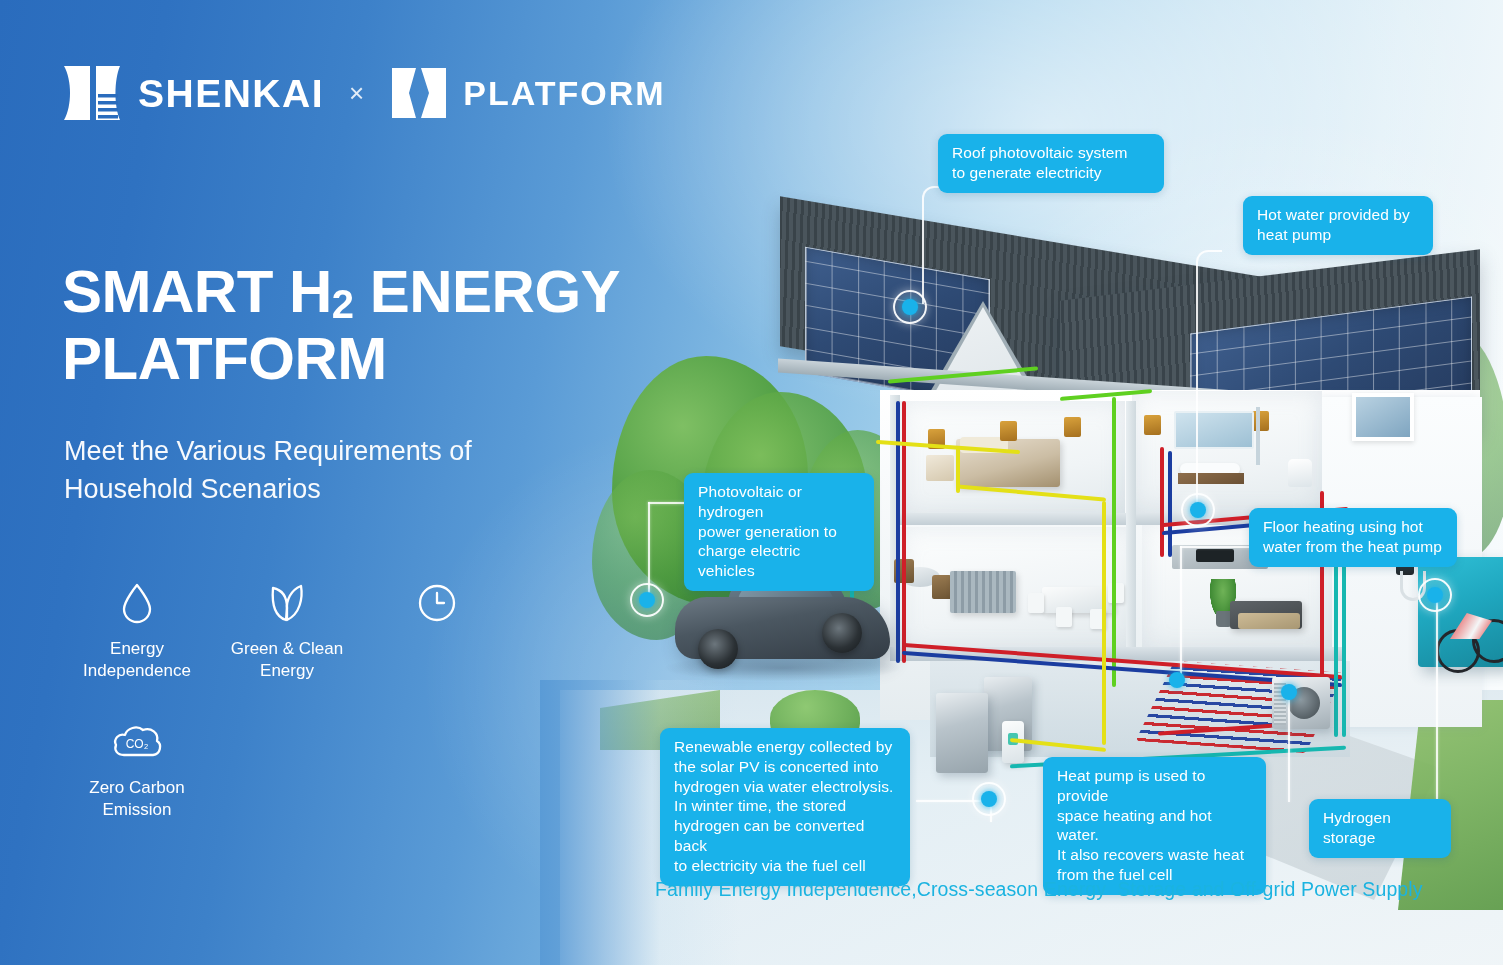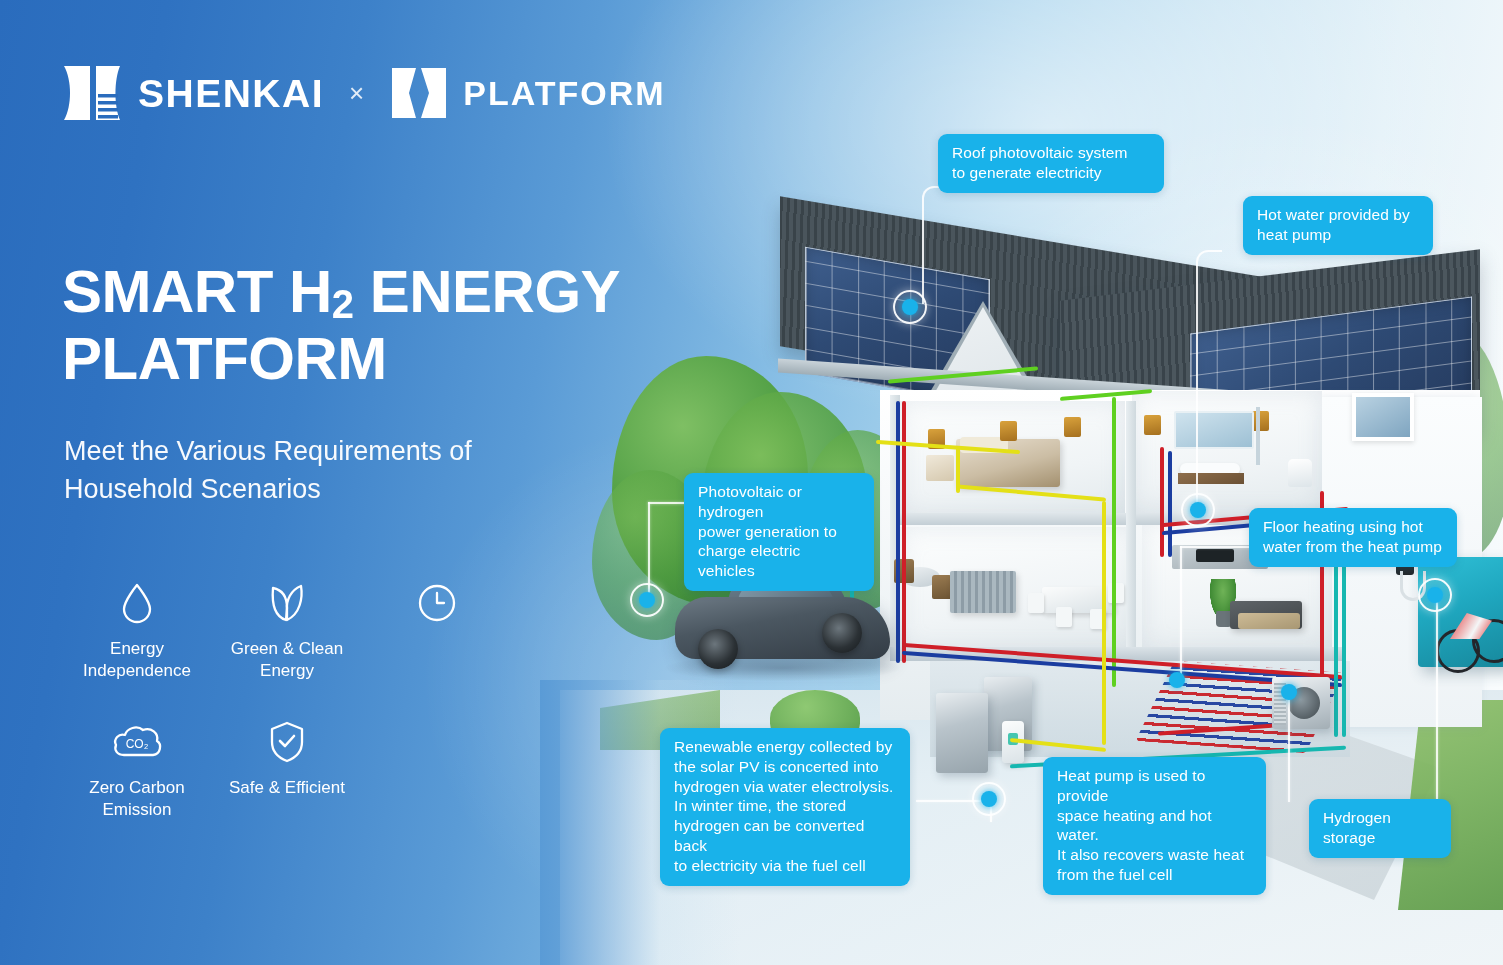--- a/index.html
+++ b/index.html
@@ -720,15 +720,6 @@
     </div>
 
 
-    <div class="feature">
-      <div class="feat-icon">
-        <svg width="38" height="44" viewBox="0 0 38 44">
-          <path d="M19 3 L34 9 V22 C34 32 27 38 19 41 C11 38 4 32 4 22 V9 Z" fill="none" stroke="#ffffff" stroke-width="2.3" stroke-linejoin="round"></path>
-          <path d="M12 21 L17 26 L26 16" fill="none" stroke="#ffffff" stroke-width="2.6" stroke-linecap="round" stroke-linejoin="round"></path>
-        </svg>
-      </div>
-      <div class="feat-label">Safe &amp; Efficient</div>
-    </div>
   </div>
 
 

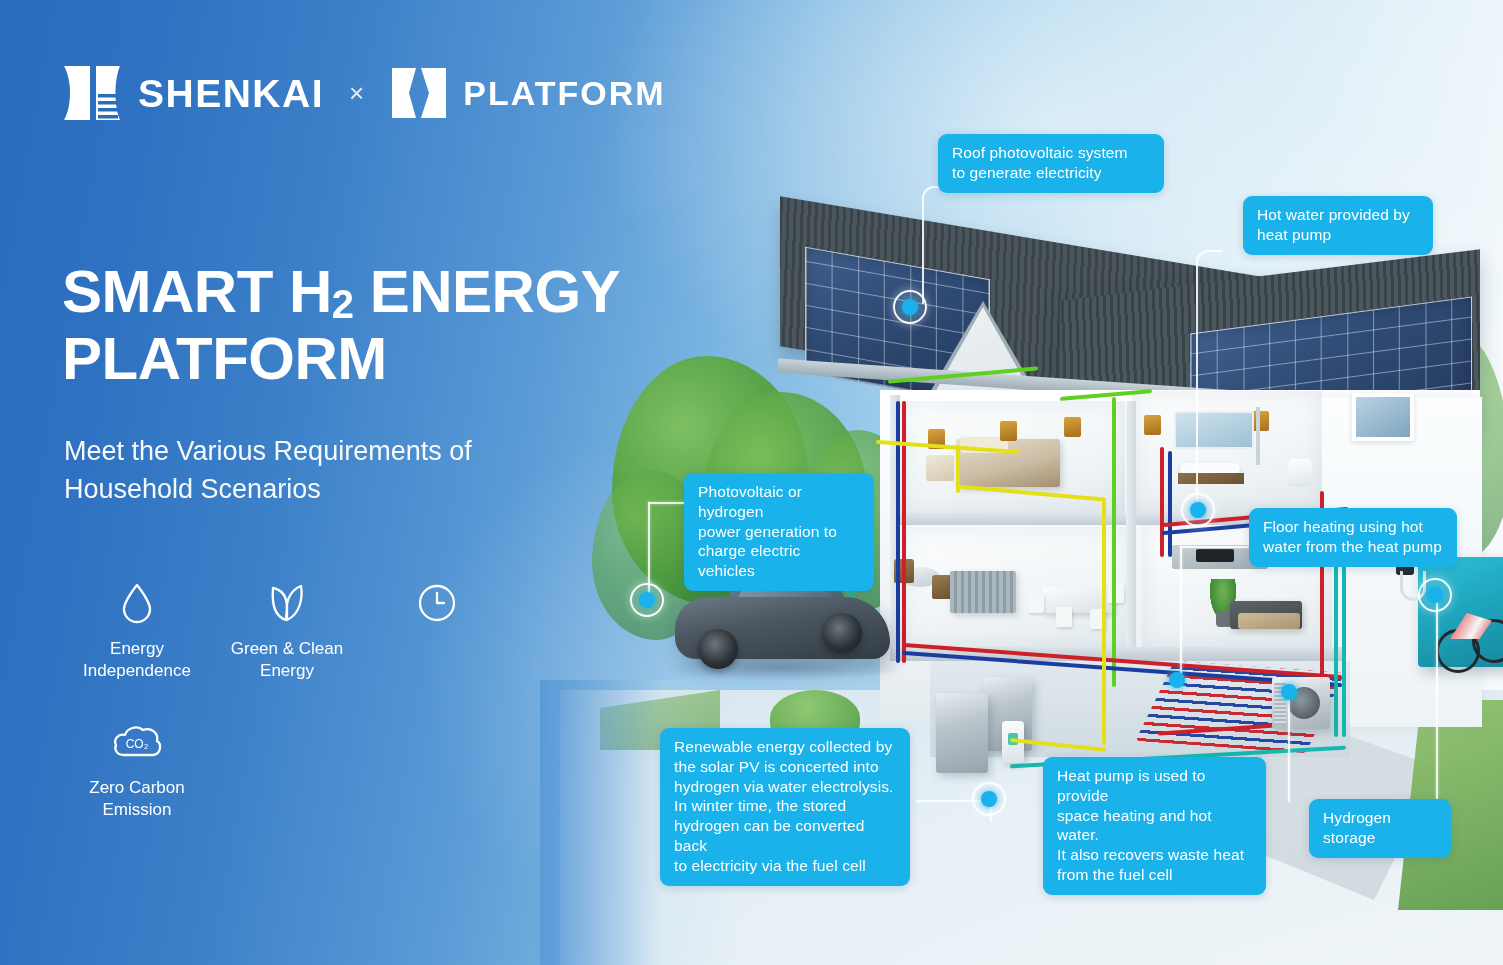--- a/index.html
+++ b/index.html
@@ -722,6 +722,7 @@
 
   </div>
 
+  <div id="bottom-caption">Family Energy Independence,Cross-season Energy  Storage and Off-grid Power Supply</div>
 
 </div>
 

